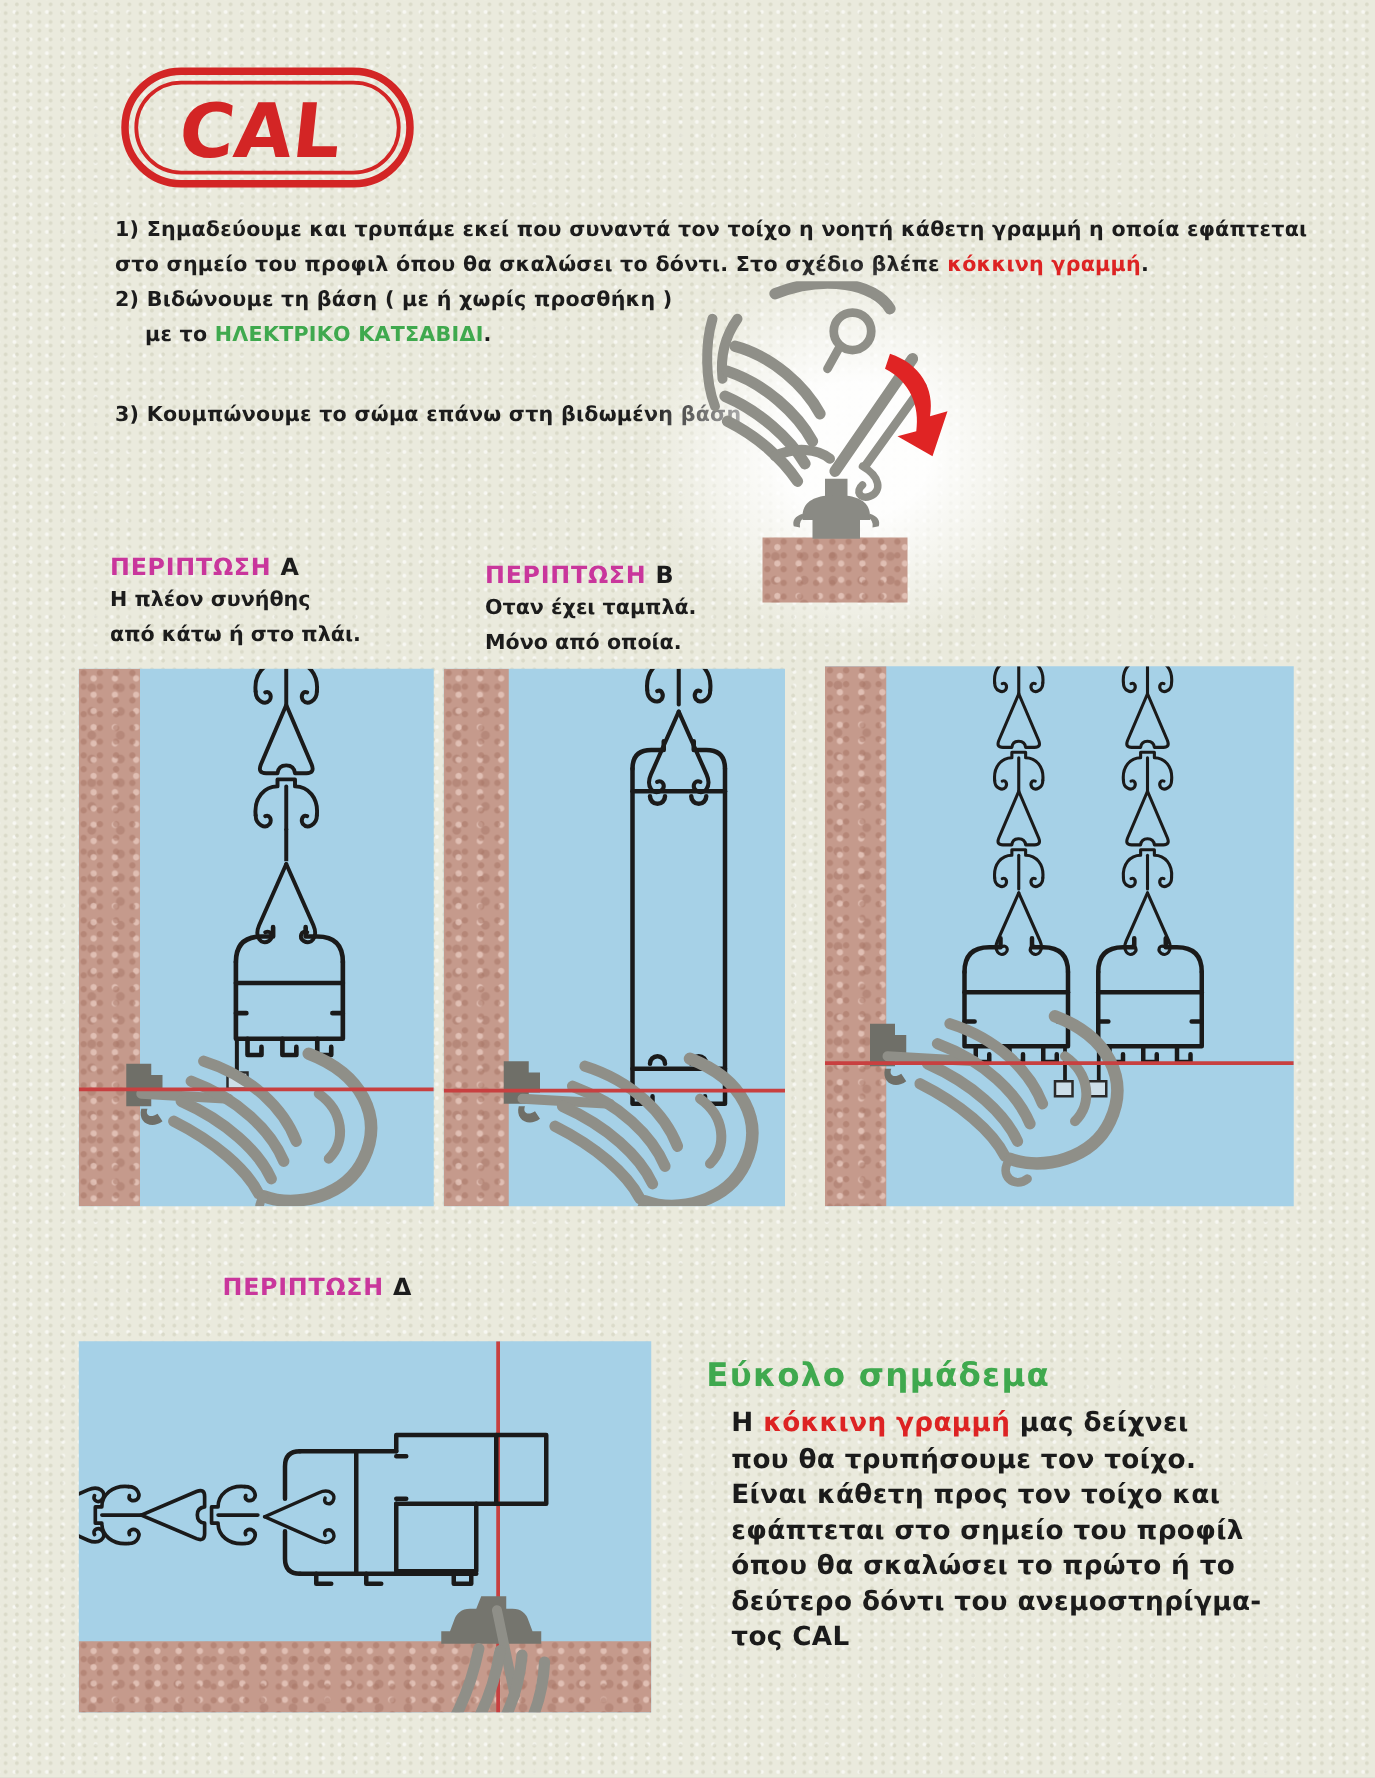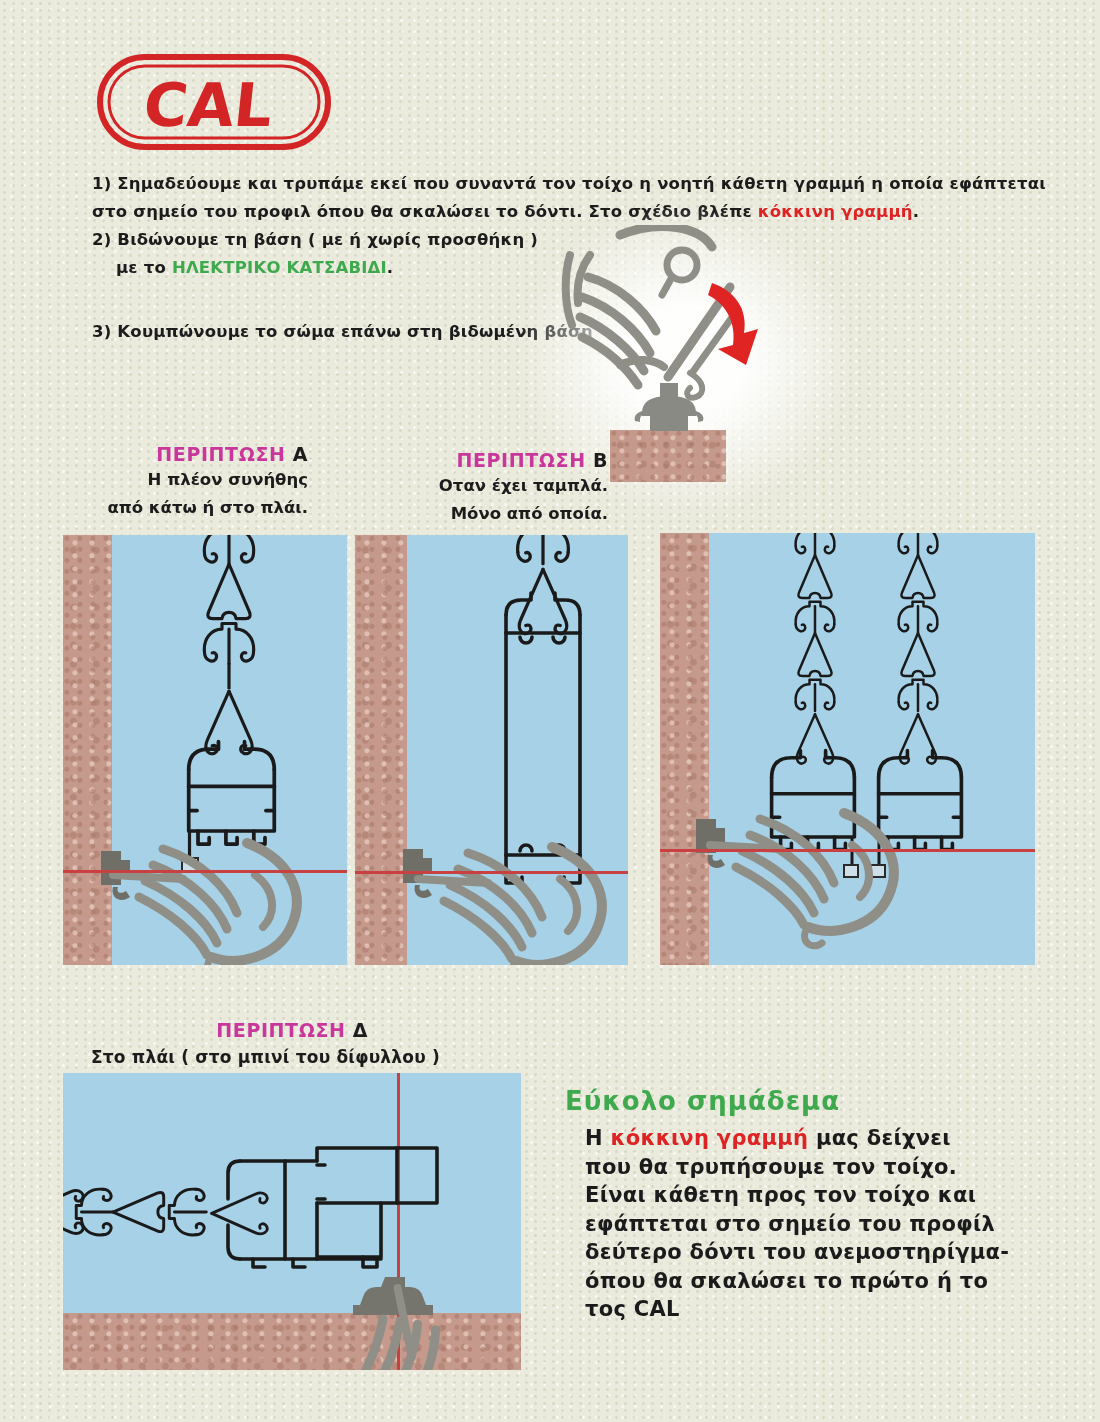--- a/index.html
+++ b/index.html
@@ -18,7 +18,7 @@
   .green-t{color:#3fa94e;}
   .mag{color:#c9369c;}
   .title{font-weight:bold;color:#161616;font-size:27px;line-height:32px;letter-spacing:1px;white-space:nowrap;}
-  .case-h{text-align:right;font-weight:bold;color:#1c1c1c;}
+  .case-h{text-align:left;font-weight:bold;color:#1c1c1c;}
   .case-title{font-size:19px;letter-spacing:.6px;line-height:24px;}
   .case-line{font-size:16.5px;line-height:28px;}
   .panel{position:absolute;background:#a6d1e7;overflow:hidden;}

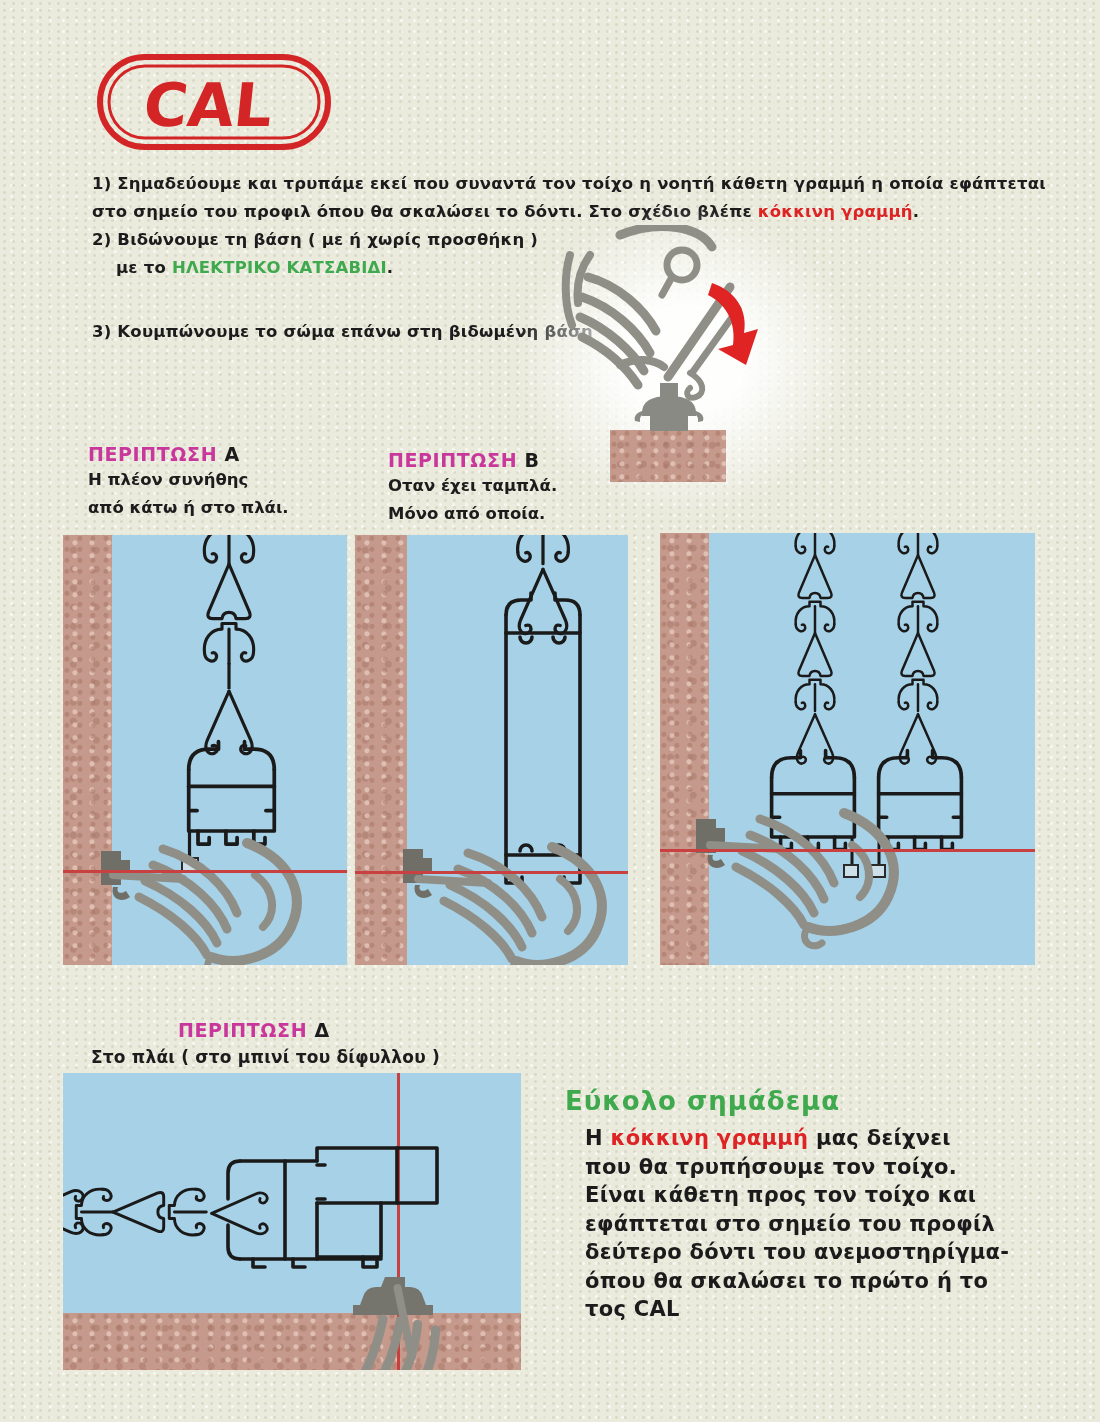--- a/index.html
+++ b/index.html
@@ -265,7 +265,6 @@
   <div class="abs case-h" style="left:178px;top:1018px;width:190px">
     <div class="case-title"><span class="mag">ΠΕΡΙΠΤΩΣΗ</span> <span>Δ</span></div>
   </div>
-  <div class="abs txt" style="left:91px;top:1047px;font-size:17px">Στο πλάι ( στο μπινί του δίφυλλου )</div>
 
   <div class="panel" style="left:63px;top:1073px;width:458px;height:297px">
     <div class="abs wall" style="left:0;top:240px;width:458px;height:57px"></div>

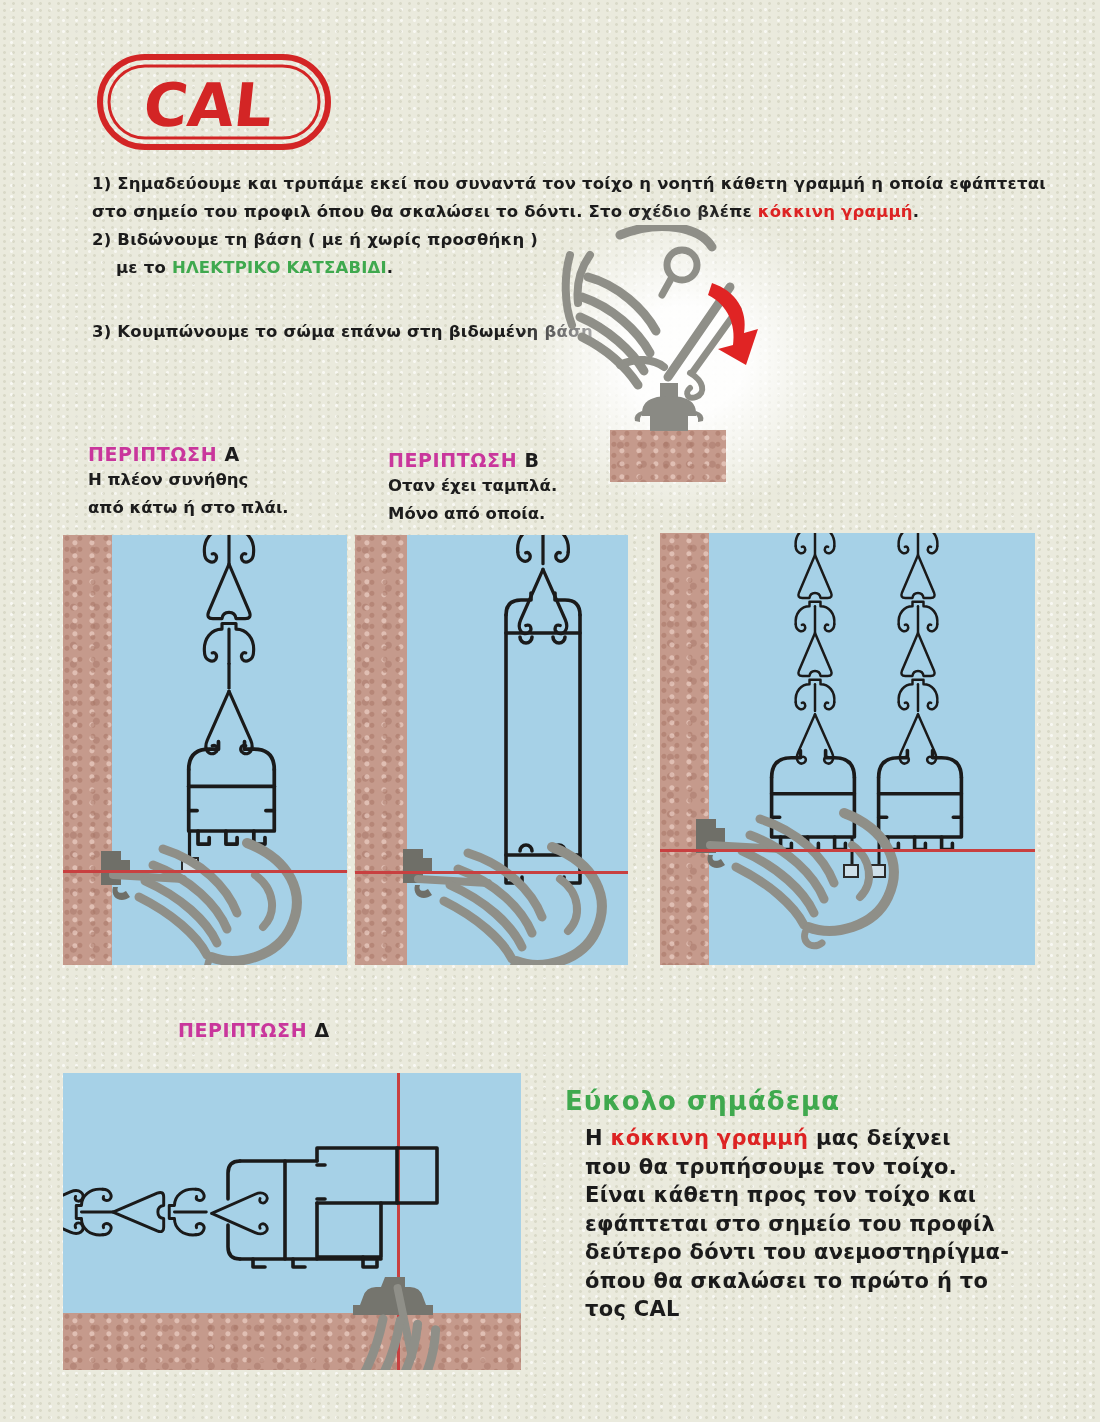--- a/index.html
+++ b/index.html
@@ -325,8 +325,8 @@
     <div class="mark-line">που θα τρυπήσουμε τον τοίχο.</div>
     <div class="mark-line">Είναι κάθετη προς τον τοίχο και</div>
     <div class="mark-line">εφάπτεται στο σημείο του προφίλ</div>
+    <div class="mark-line">όπου θα σκαλώσει το πρώτο ή το</div>
     <div class="mark-line">δεύτερο δόντι του ανεμοστηρίγμα-</div>
-    <div class="mark-line">όπου θα σκαλώσει το πρώτο ή το</div>
     <div class="mark-line">τος CAL</div>
   </div>
 

